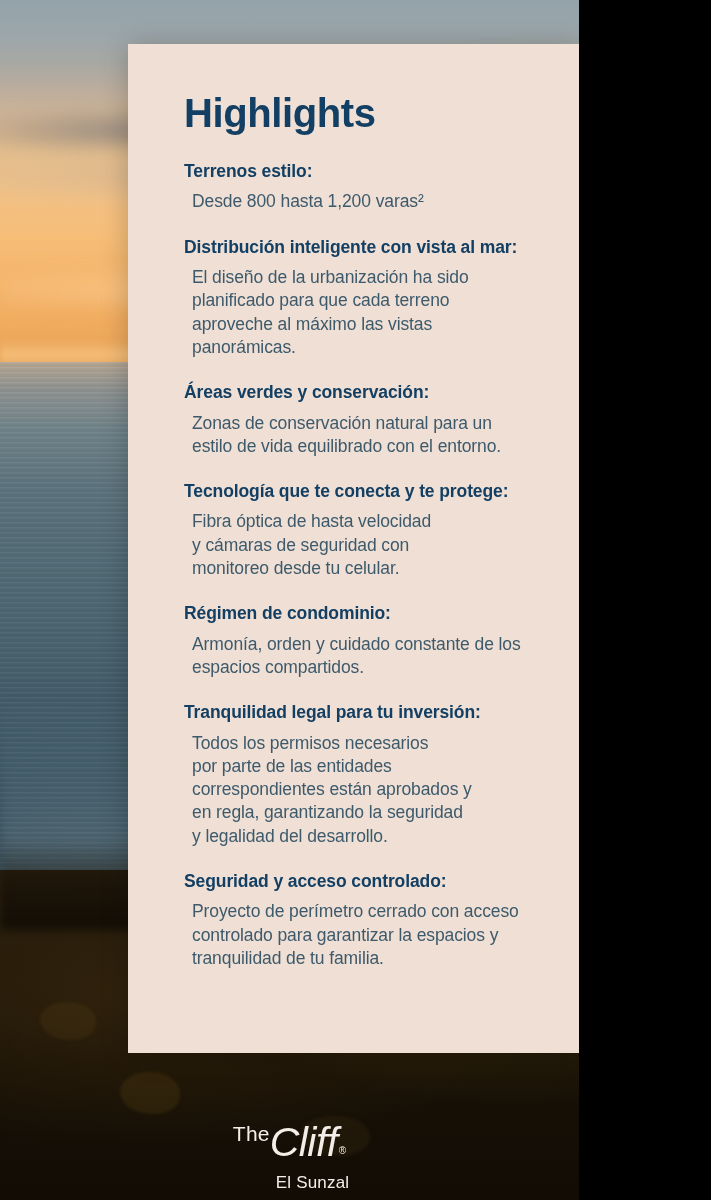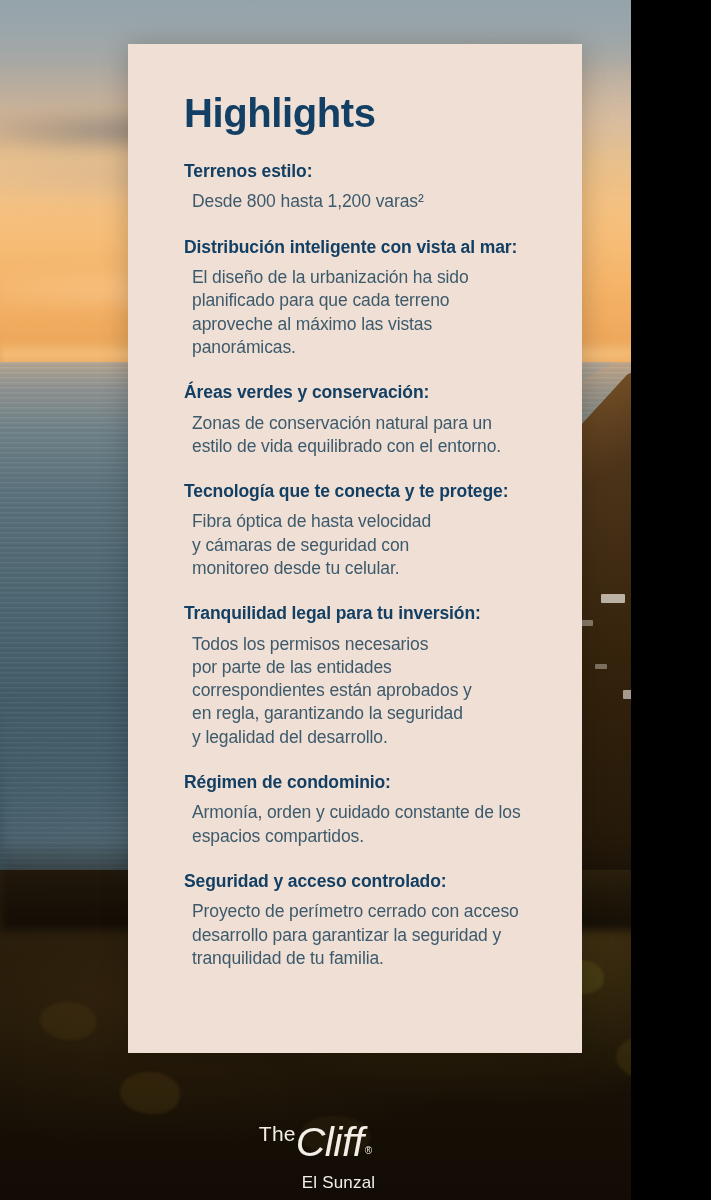--- a/index.html
+++ b/index.html
@@ -13,7 +13,7 @@
 
   #poster {
     position: relative;
-    width: 631px;
+    width: 579px;
     height: 1200px;
     overflow: hidden;
     background: #d946ef;

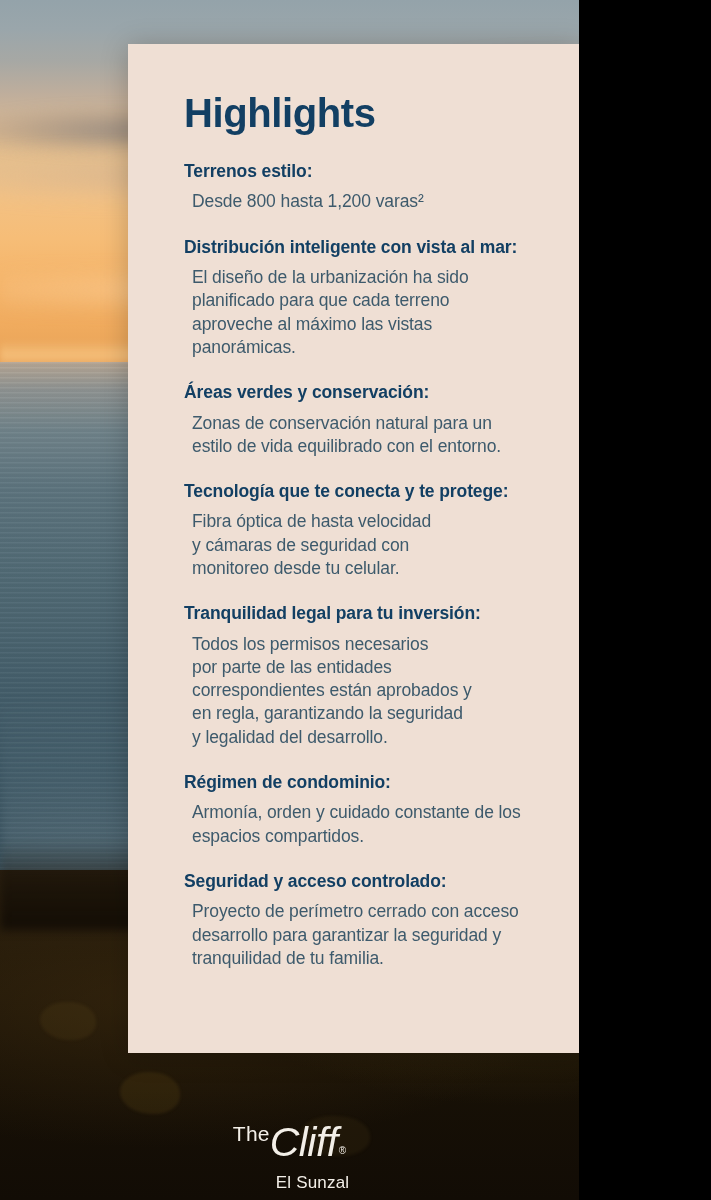--- a/index.html
+++ b/index.html
@@ -308,6 +308,11 @@
     </div>
 
     <div class="hl-item">
+      <p class="hl-term">Régimen de condominio:</p>
+      <p class="hl-desc">Armonía, orden y cuidado constante de los espacios compartidos.</p>
+    </div>
+
+    <div class="hl-item">
       <p class="hl-term">Tranquilidad legal para tu inversión:</p>
       <p class="hl-desc">Todos los permisos necesarios
 por parte de las entidades
@@ -317,11 +322,6 @@
     </div>
 
     <div class="hl-item">
-      <p class="hl-term">Régimen de condominio:</p>
-      <p class="hl-desc">Armonía, orden y cuidado constante de los espacios compartidos.</p>
-    </div>
-
-    <div class="hl-item">
       <p class="hl-term">Seguridad y acceso controlado:</p>
       <p class="hl-desc">Proyecto de perímetro cerrado con acceso desarrollo para garantizar la seguridad y tranquilidad de tu familia.</p>
     </div>

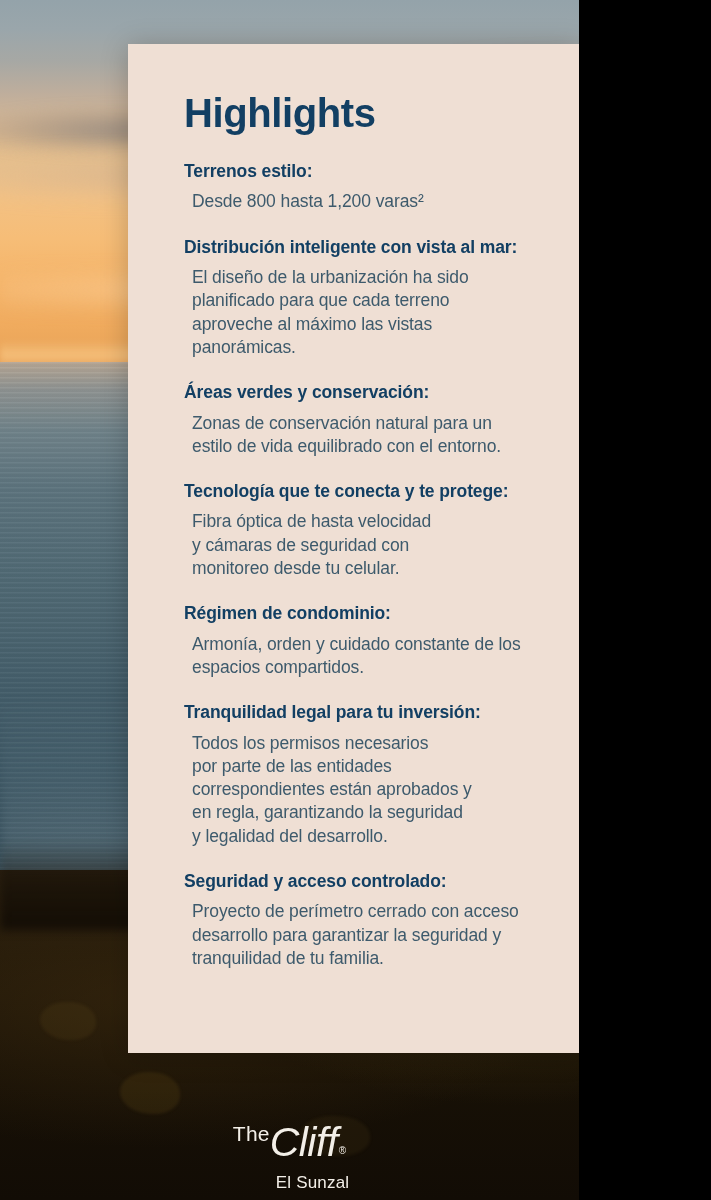--- a/index.html
+++ b/index.html
@@ -323,7 +323,7 @@
 
     <div class="hl-item">
       <p class="hl-term">Seguridad y acceso controlado:</p>
-      <p class="hl-desc">Proyecto de perímetro cerrado con acceso desarrollo para garantizar la seguridad y tranquilidad de tu familia.</p>
+      <p class="hl-desc">Proyecto de perímetro cerrado con acceso controlado para garantizar la espacios y tranquilidad de tu familia.</p>
     </div>
   </div>
 

